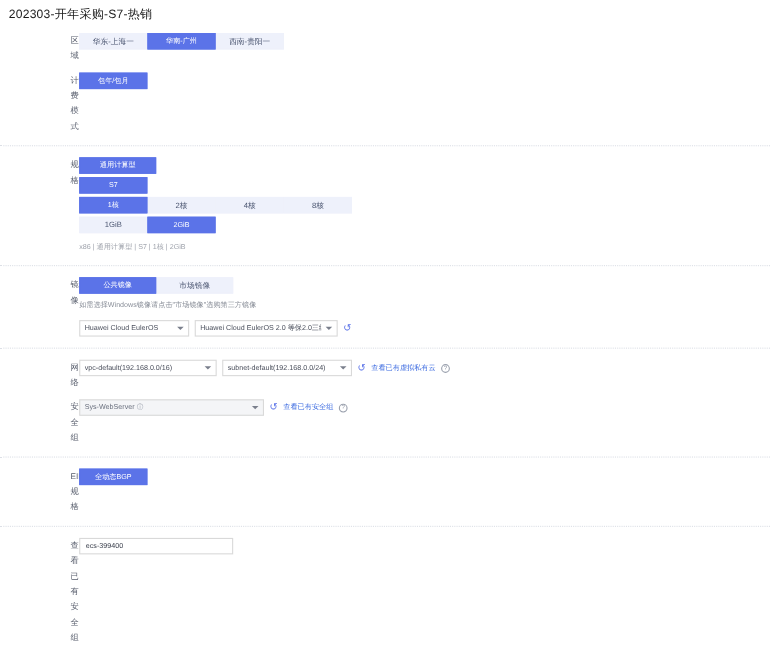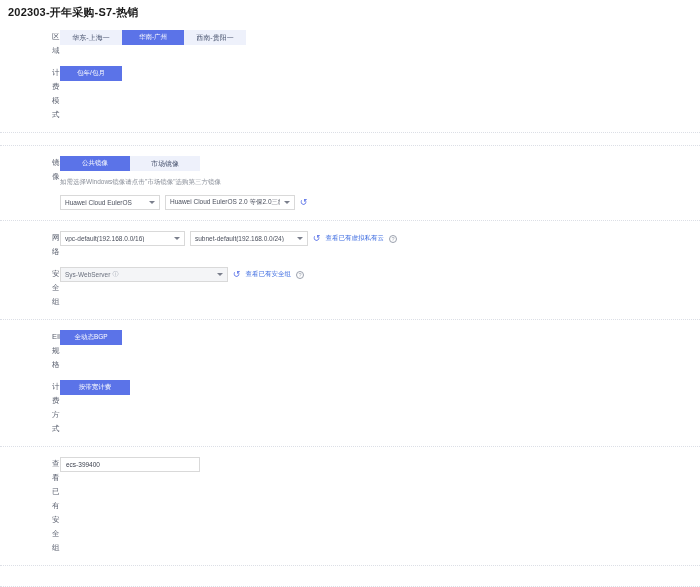--- a/index.html
+++ b/index.html
@@ -13,7 +13,7 @@
   .page { width: 700px; height: 587px; position: relative; padding: 0 0 0 0; }
 
   .page-title {
-    font-size: 11px; font-weight: bold; color: #1a1a1a;
+    font-size: 11px; font-weight: normal; color: #1a1a1a;
     padding: 5px 0 0 8px; letter-spacing: .2px;
   }
 

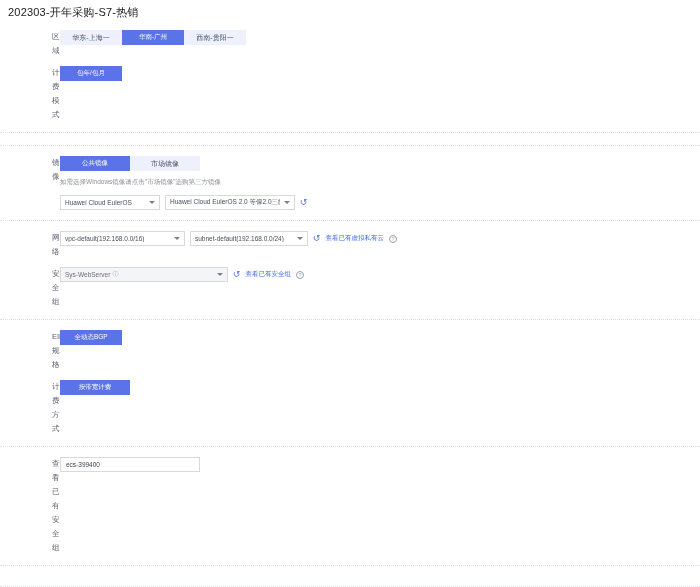--- a/index.html
+++ b/index.html
@@ -21,7 +21,7 @@
 
   .row { display: flex; align-items: flex-start; padding: 4px 0 4px 0; }
   .label {
-    width: 56px; min-width: 56px; margin-left: 4px;
+    width: 56px; min-width: 56px; margin-left: 16px;
     font-size: 7.5px; color: #575d6c; line-height: 14px;
     display: flex; align-items: center; gap: 2px; padding-left: 48px;
   }

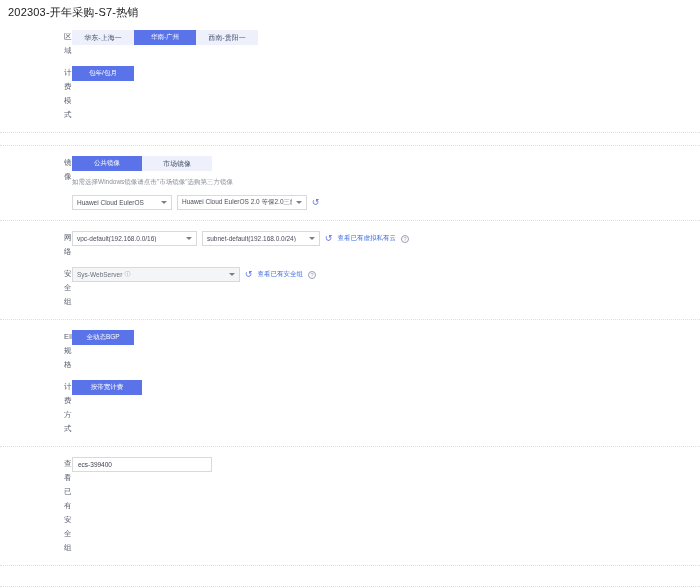--- a/index.html
+++ b/index.html
@@ -125,6 +125,28 @@
 
   <div class="section">
 
+    <div class="row">
+      <div class="label">规格</div>
+      <div class="fields">
+        <div class="optrow">
+          <div class="opt w70 sel">通用计算型</div>
+        </div>
+        <div class="optrow">
+          <div class="opt sel">S7</div>
+        </div>
+        <div class="optrow">
+          <div class="opt sel">1核</div>
+          <div class="opt">2核</div>
+          <div class="opt">4核</div>
+          <div class="opt">8核</div>
+        </div>
+        <div class="optrow">
+          <div class="opt">1GiB</div>
+          <div class="opt sel">2GiB</div>
+        </div>
+        <div class="summary">x86 | 通用计算型 | S7 | 1核 | 2GiB</div>
+      </div>
+    </div>
   </div>
 
   <div class="section">

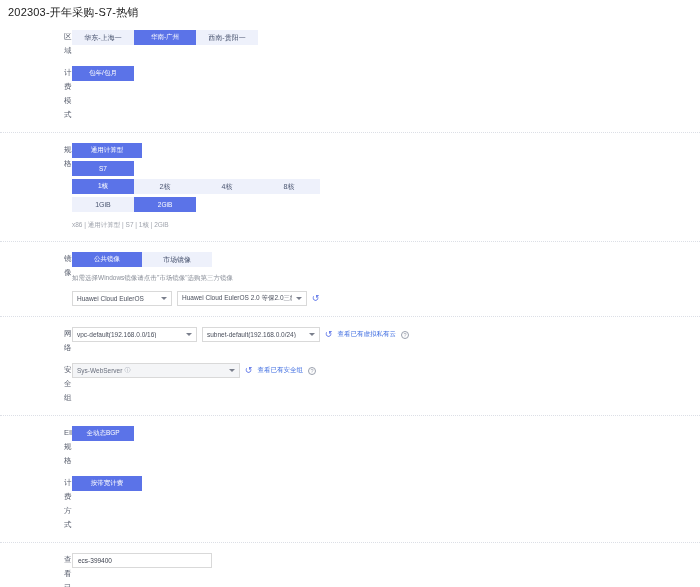--- a/index.html
+++ b/index.html
@@ -225,14 +225,6 @@
       </div>
     </div>
 
-    <div class="row">
-      <div class="label">计费方式</div>
-      <div class="fields">
-        <div class="optrow">
-          <div class="opt w70 sel">按带宽计费</div>
-        </div>
-      </div>
-    </div>
 
   </div>
 

